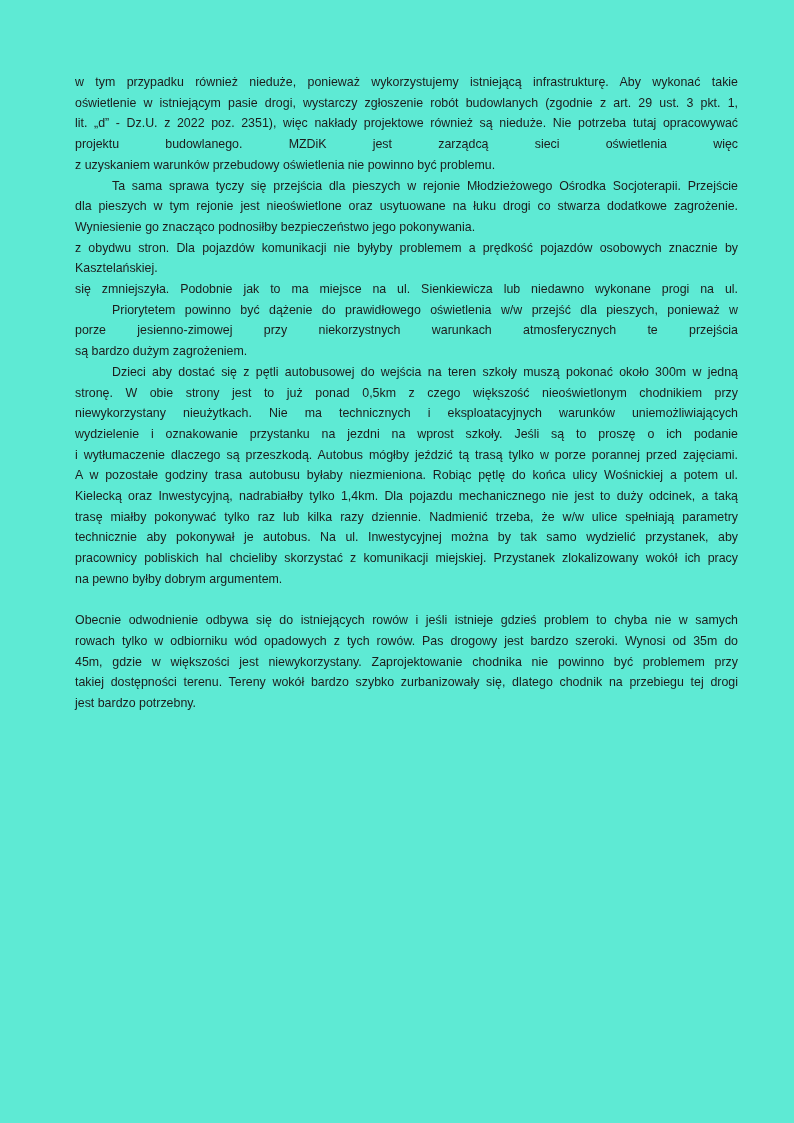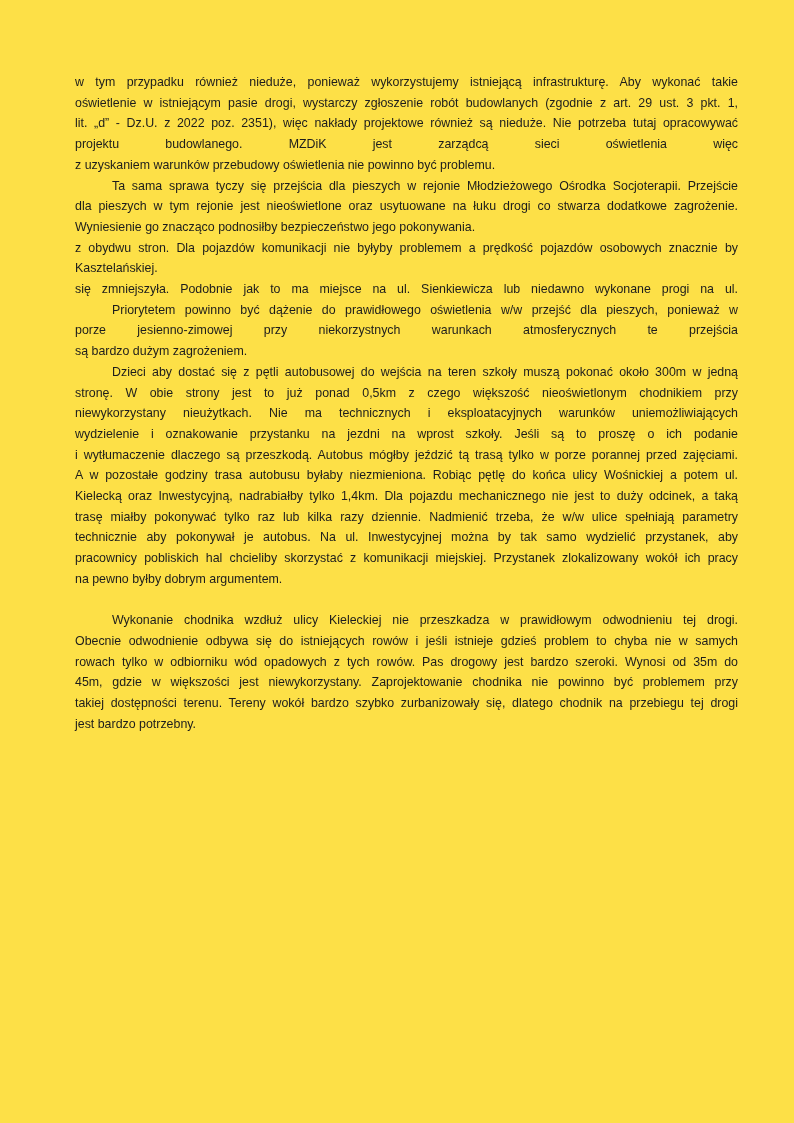--- a/index.html
+++ b/index.html
@@ -12,7 +12,7 @@
     position: relative;
     width: 794px;
     height: 1123px;
-    background: #fde047;
+    background: #5eead4;
     overflow: hidden;
     color: #1c1c1c;
   }

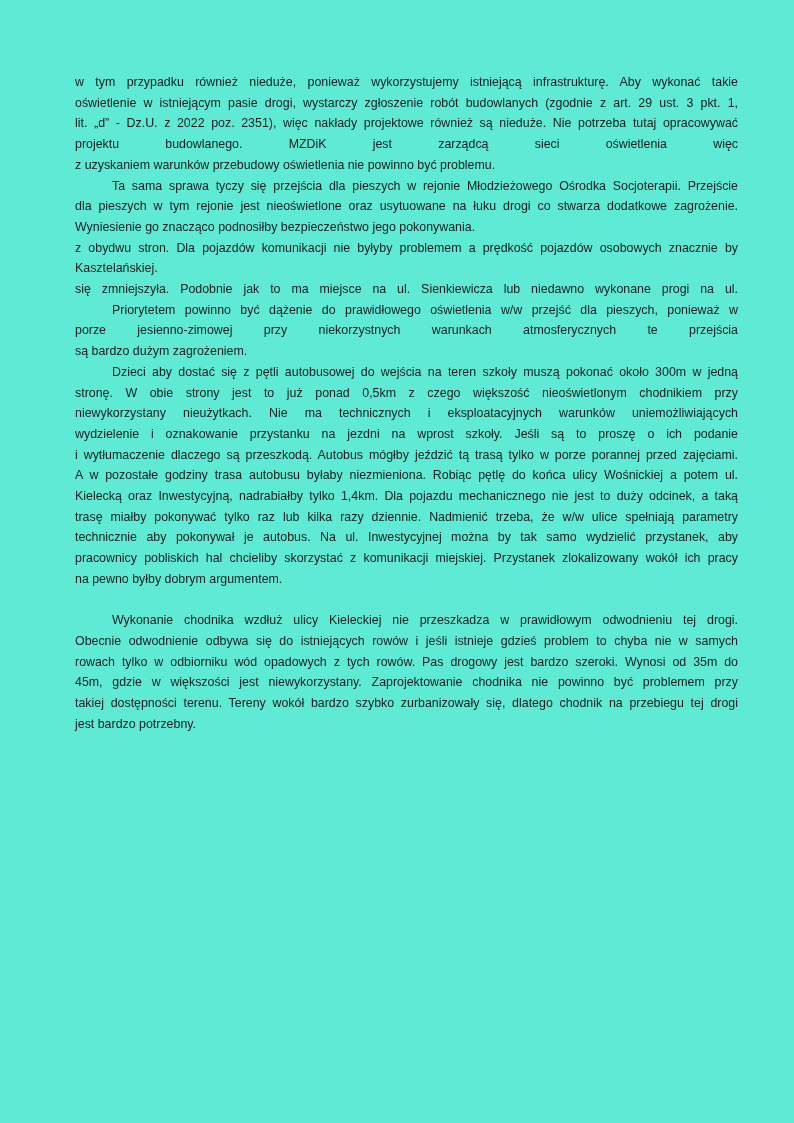--- a/index.html
+++ b/index.html
@@ -95,7 +95,6 @@
     </div>
 
     <div class="para gap-before">
-      <div class="ln ind">Wykonanie chodnika wzdłuż ulicy Kieleckiej nie przeszkadza w prawidłowym odwodnieniu tej drogi.</div>
       <div class="ln">Obecnie odwodnienie odbywa się do istniejących rowów i jeśli istnieje gdzieś problem to chyba nie w samych</div>
       <div class="ln">rowach tylko w odbiorniku wód opadowych z tych rowów. Pas drogowy jest bardzo szeroki. Wynosi od 35m do</div>
       <div class="ln">45m, gdzie w większości jest niewykorzystany. Zaprojektowanie chodnika nie powinno być problemem przy</div>

